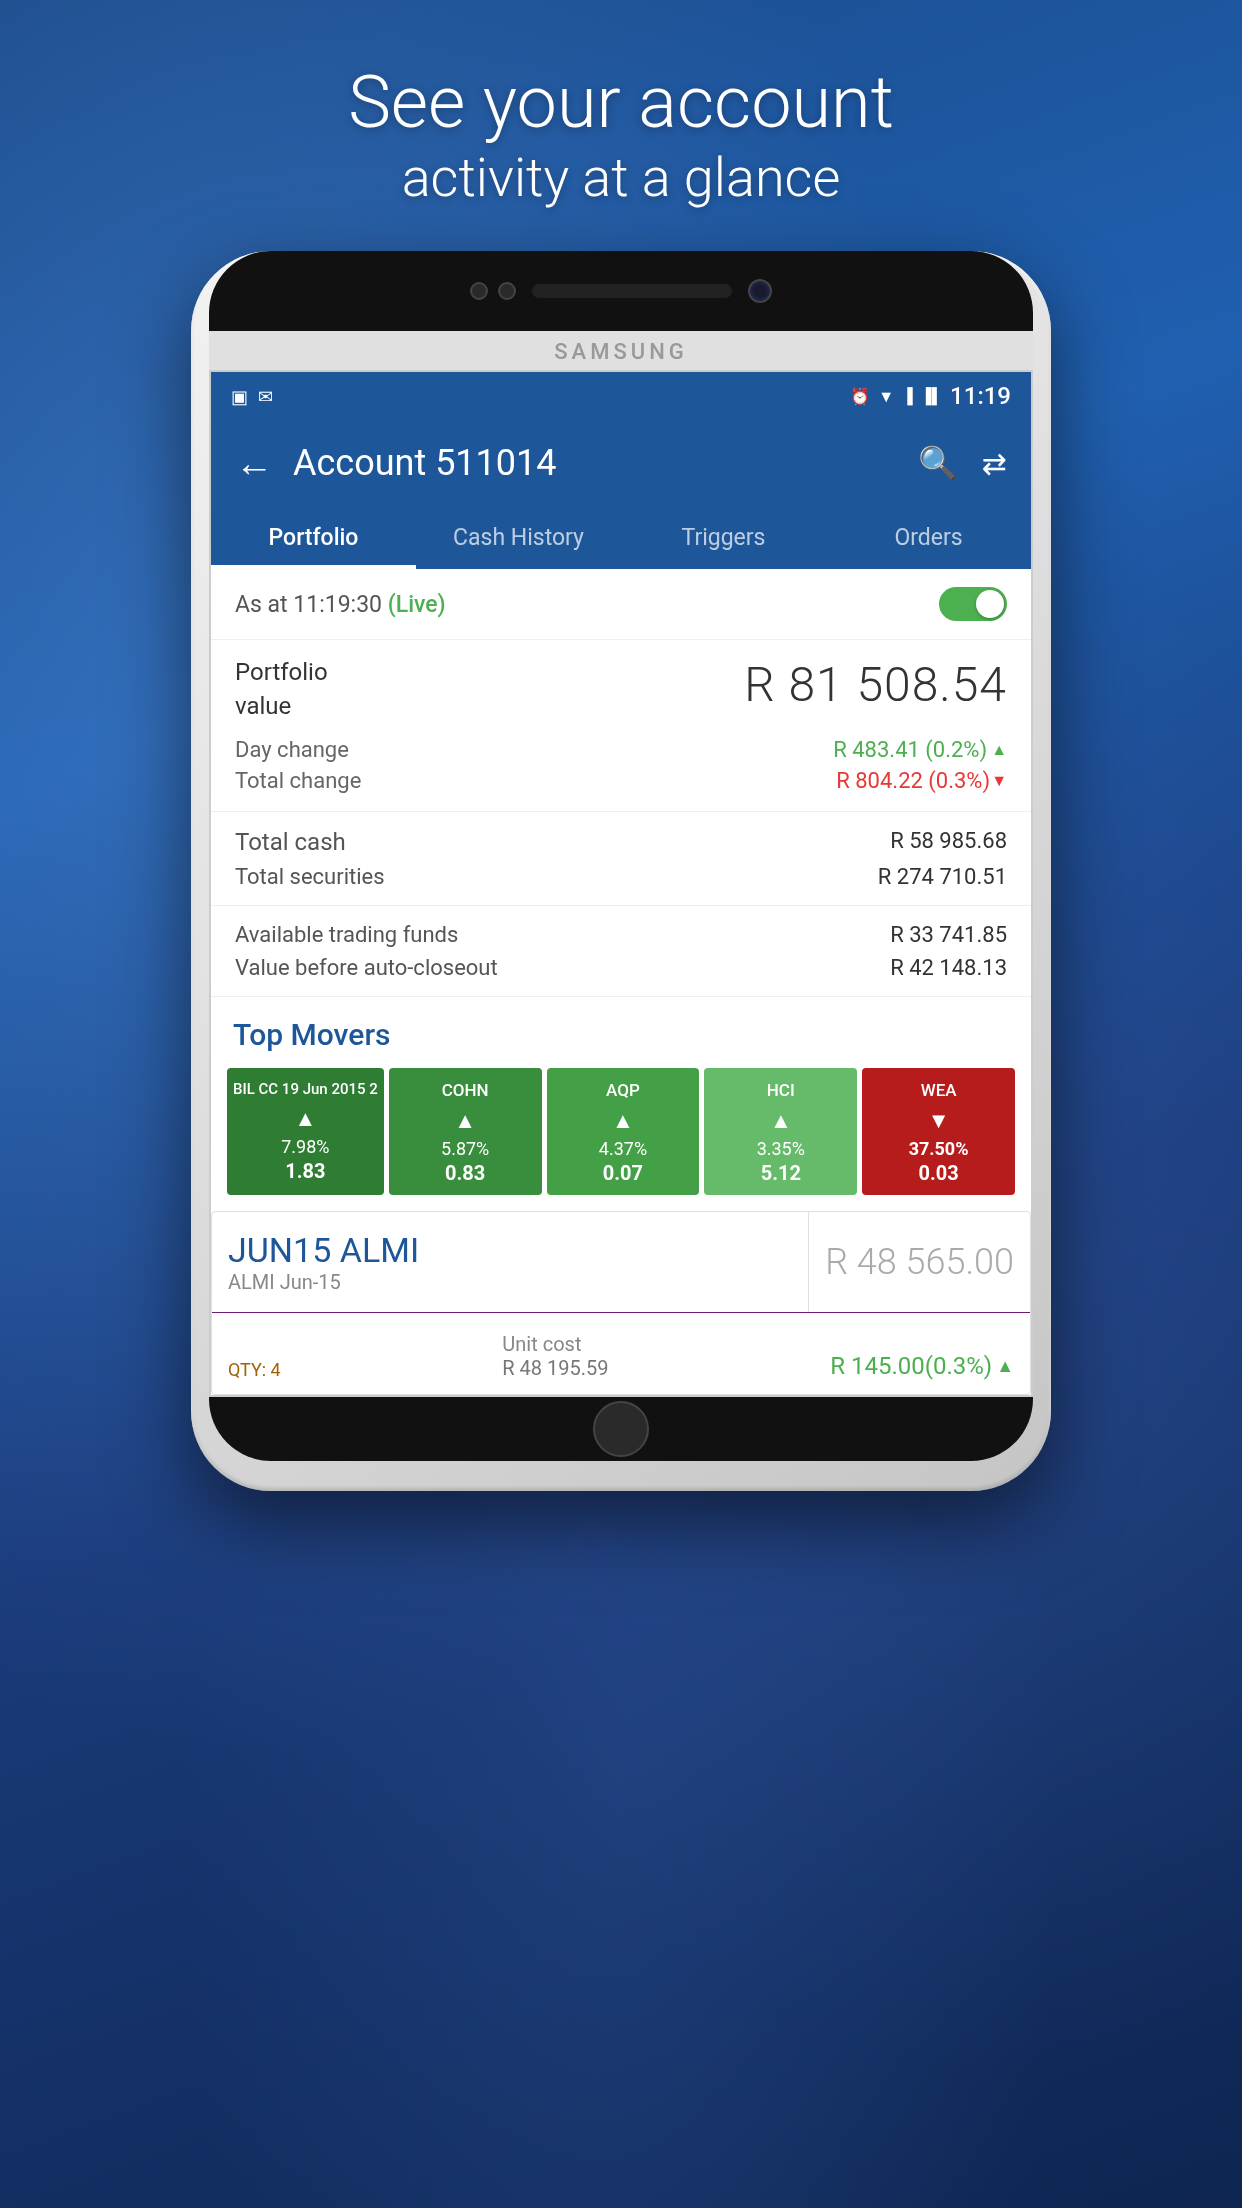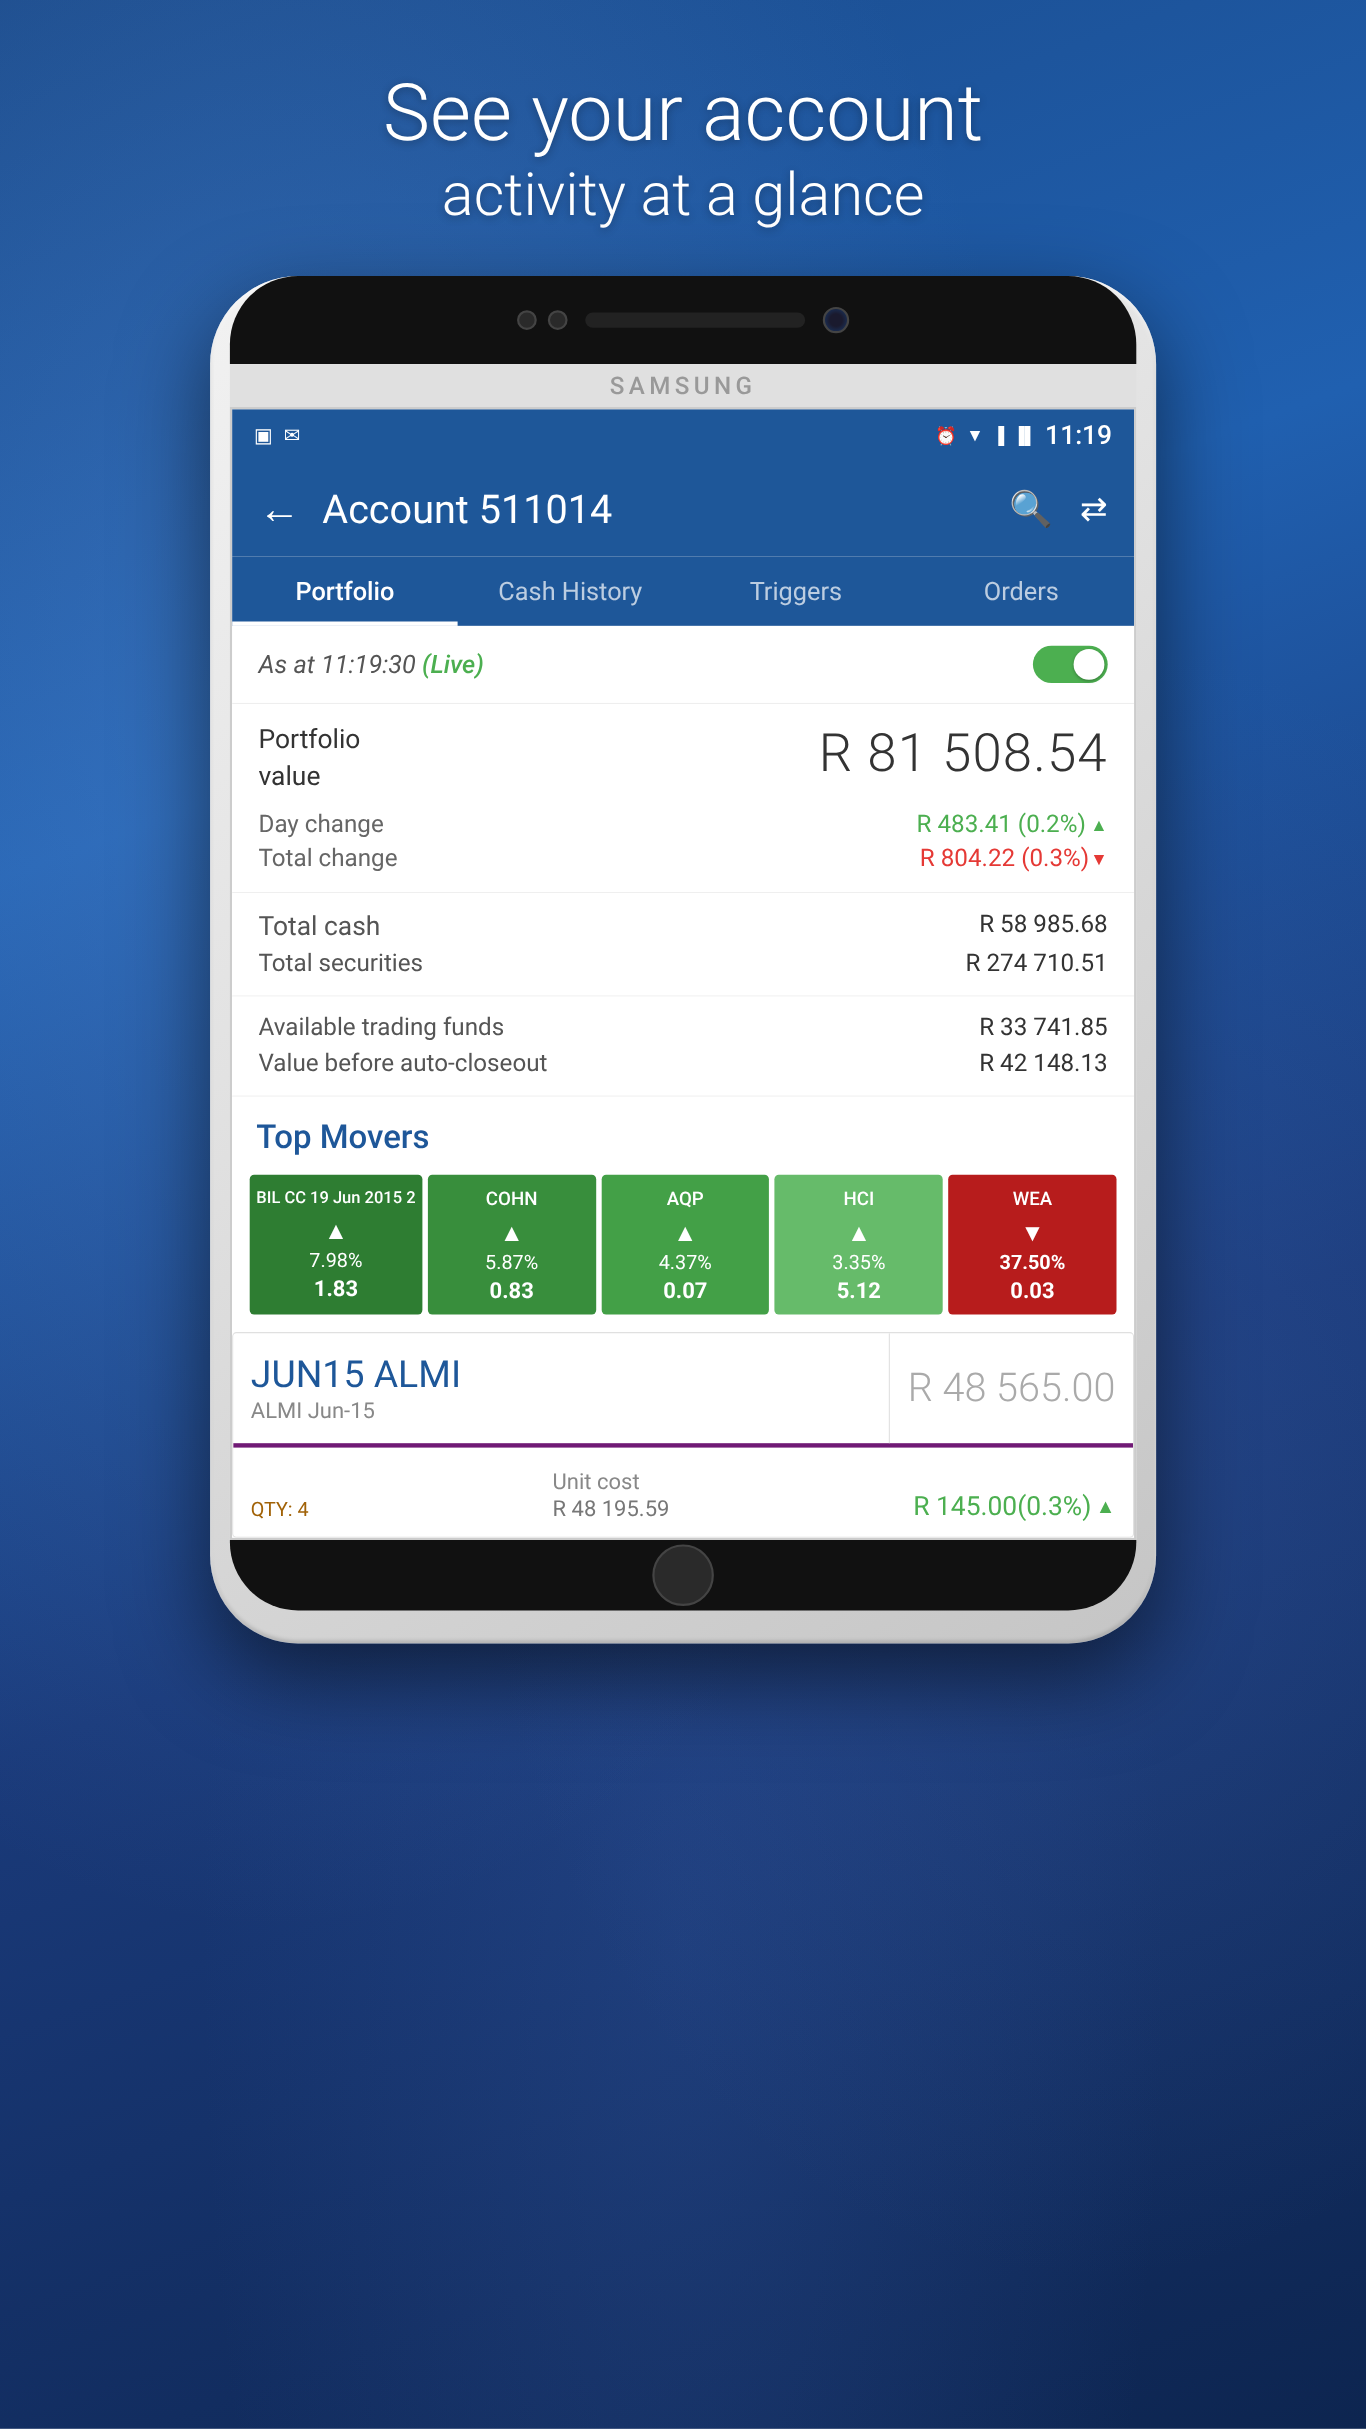--- a/index.html
+++ b/index.html
@@ -99,7 +99,7 @@
 
       <div style="background:white;">
 
-        <div style="display:flex;align-items:center;justify-content:space-between;padding:18px 24px;border-bottom:1px solid #eee;font-style:italic;">
+        <div style="display:flex;align-items:center;justify-content:space-between;padding:18px 24px;border-bottom:1px solid #eee;">
           <span style="font-size:23px;color:#555;">
             <span>As at 11:19:30</span>
             <span style="color:#4caf50;font-weight:500;">(Live)</span>

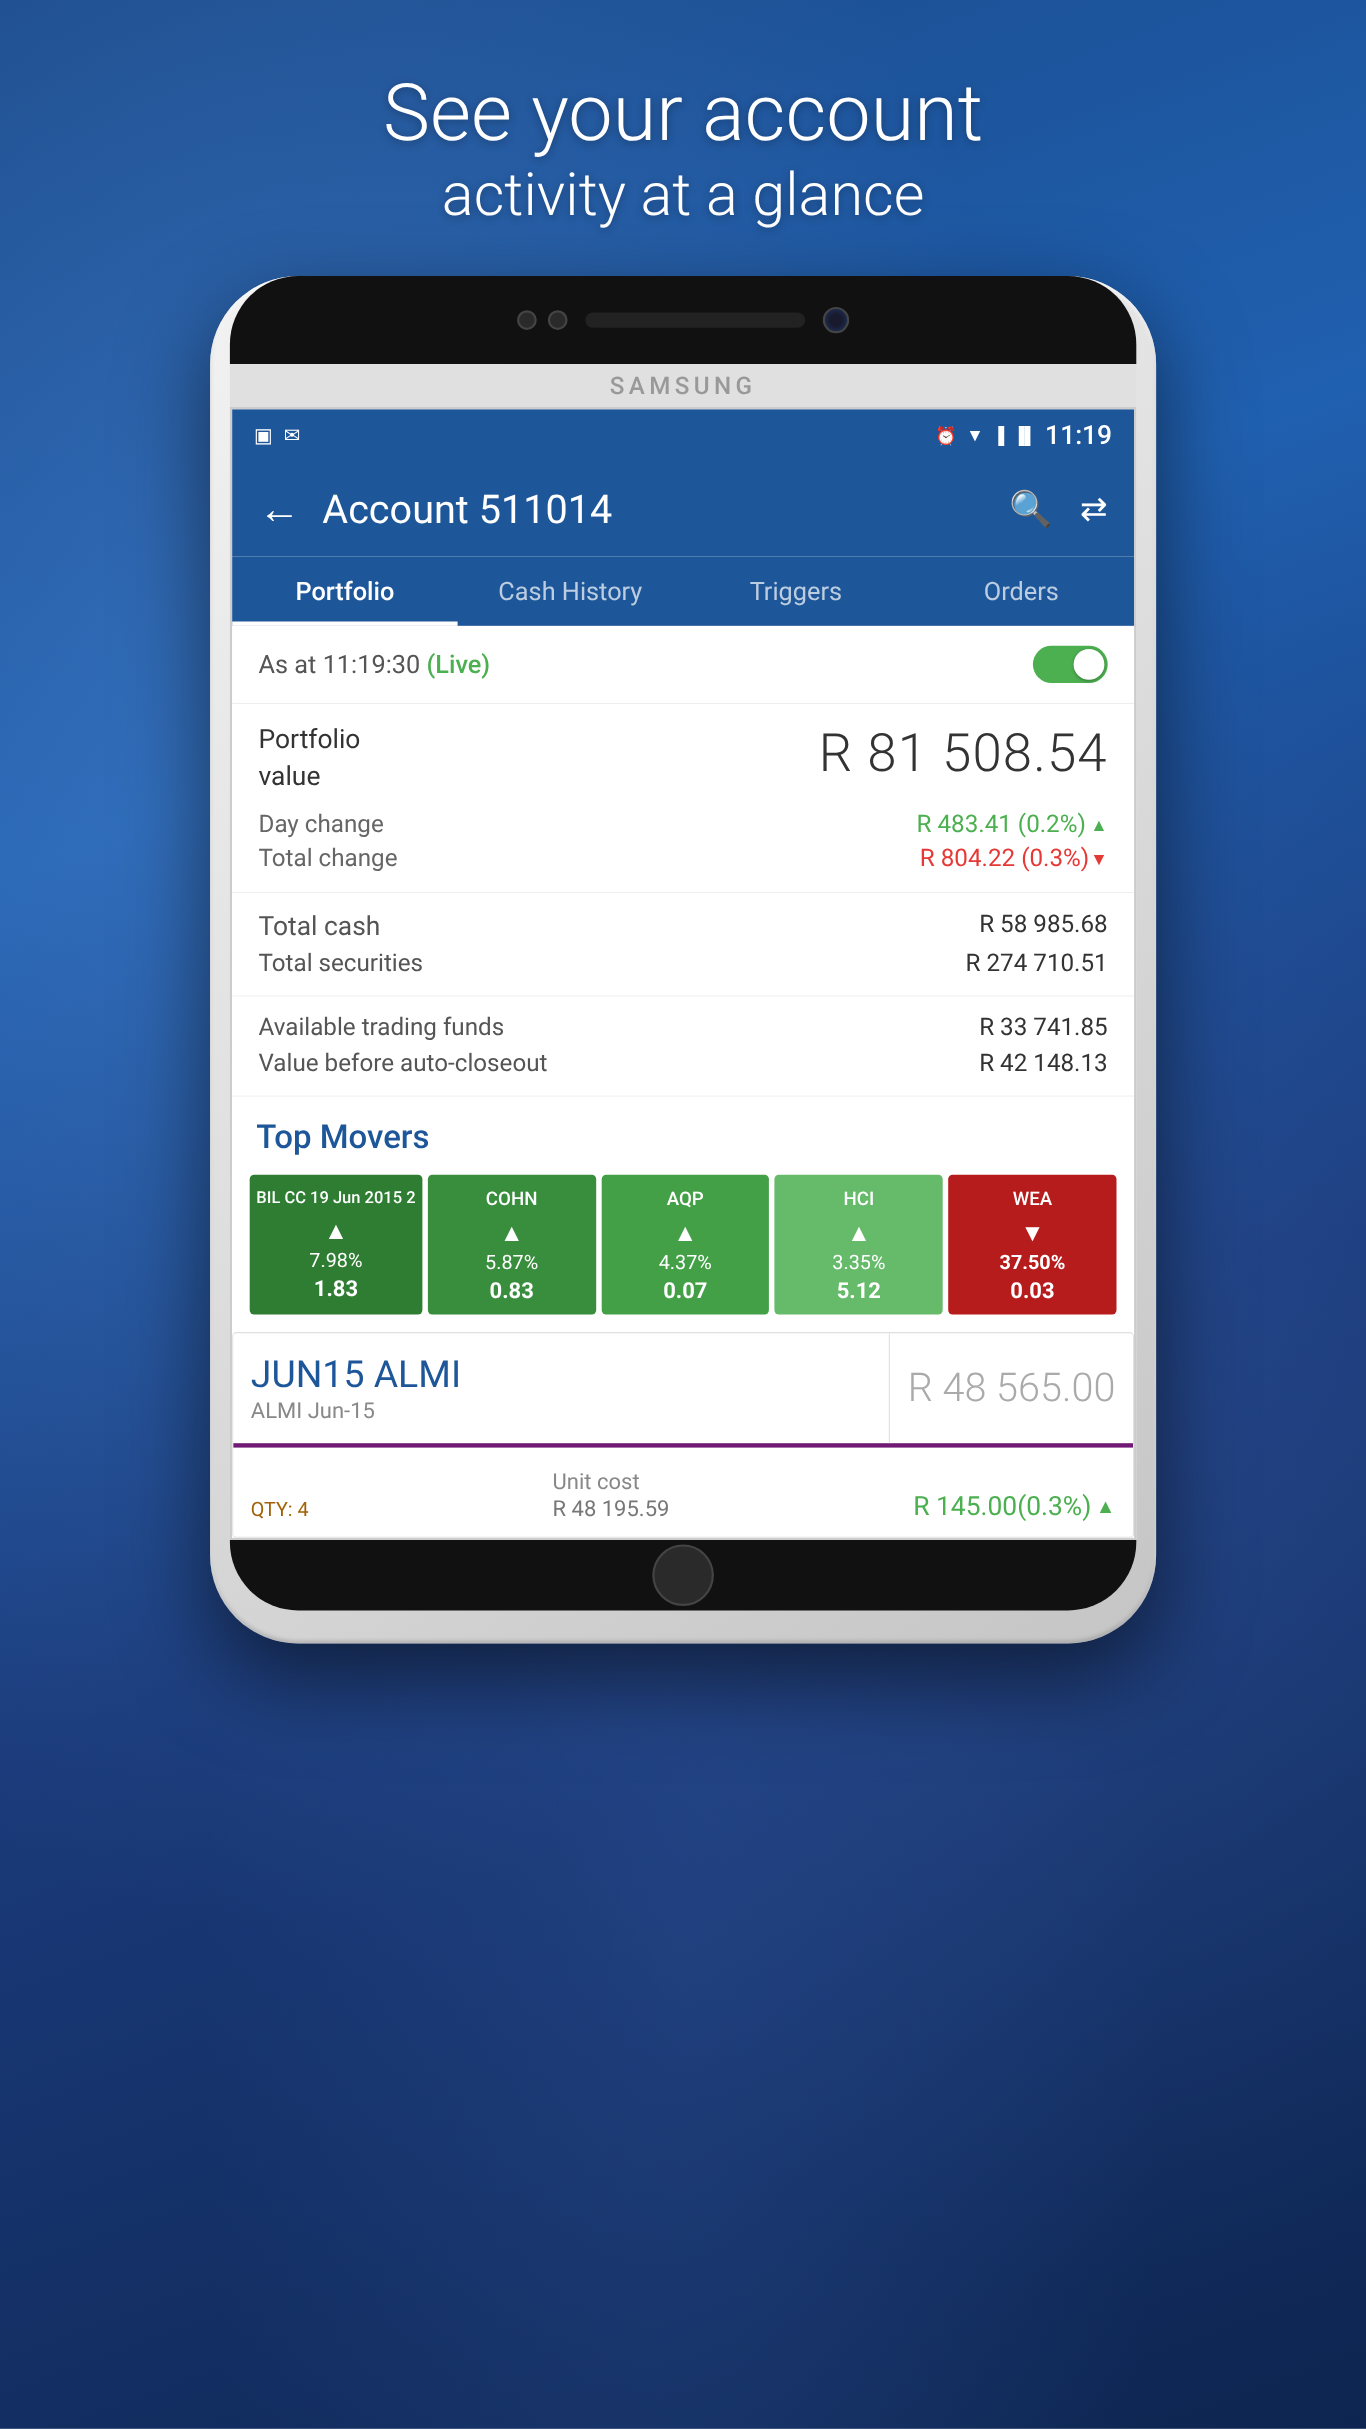--- a/index.html
+++ b/index.html
@@ -197,7 +197,7 @@
         </div>
 
         <div style="background:white;border:1px solid #e0e0e0;border-radius:4px;margin:0 0 0 0;overflow:hidden;cursor:pointer;">
-          <div style="display:flex;border-bottom:4px solid #701a75;">
+          <div style="display:flex;border-bottom:1px solid #701a75;">
             <div style="flex:1;padding:18px 16px;border-right:1px solid #e0e0e0;">
               <div style="font-size:34px;color:#1e5799;font-weight:400;">JUN15 ALMI</div>
               <div style="font-size:20px;color:#888;">ALMI Jun-15</div>

